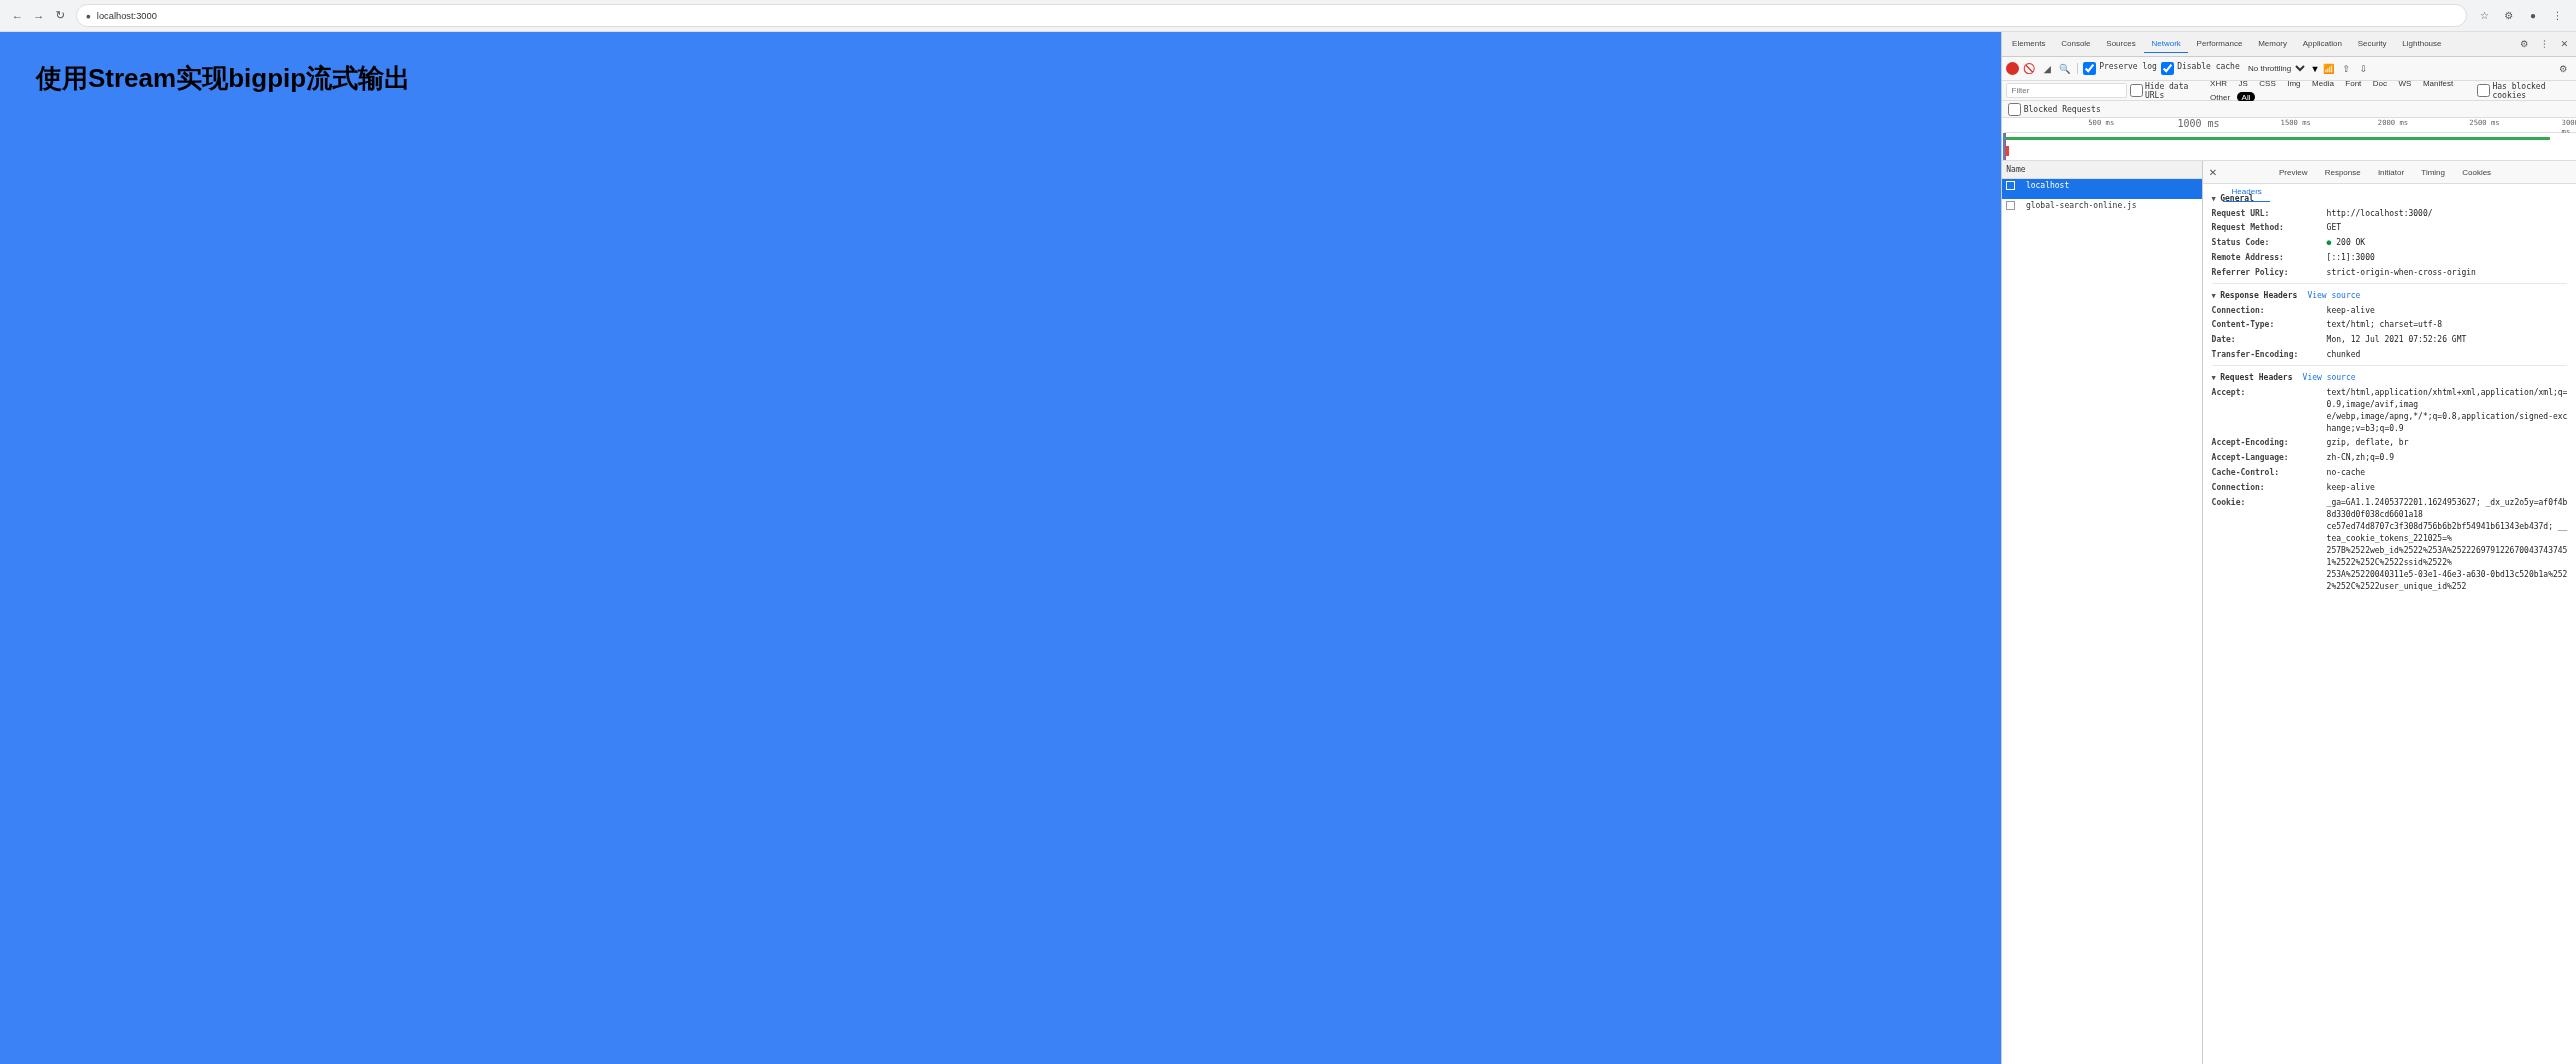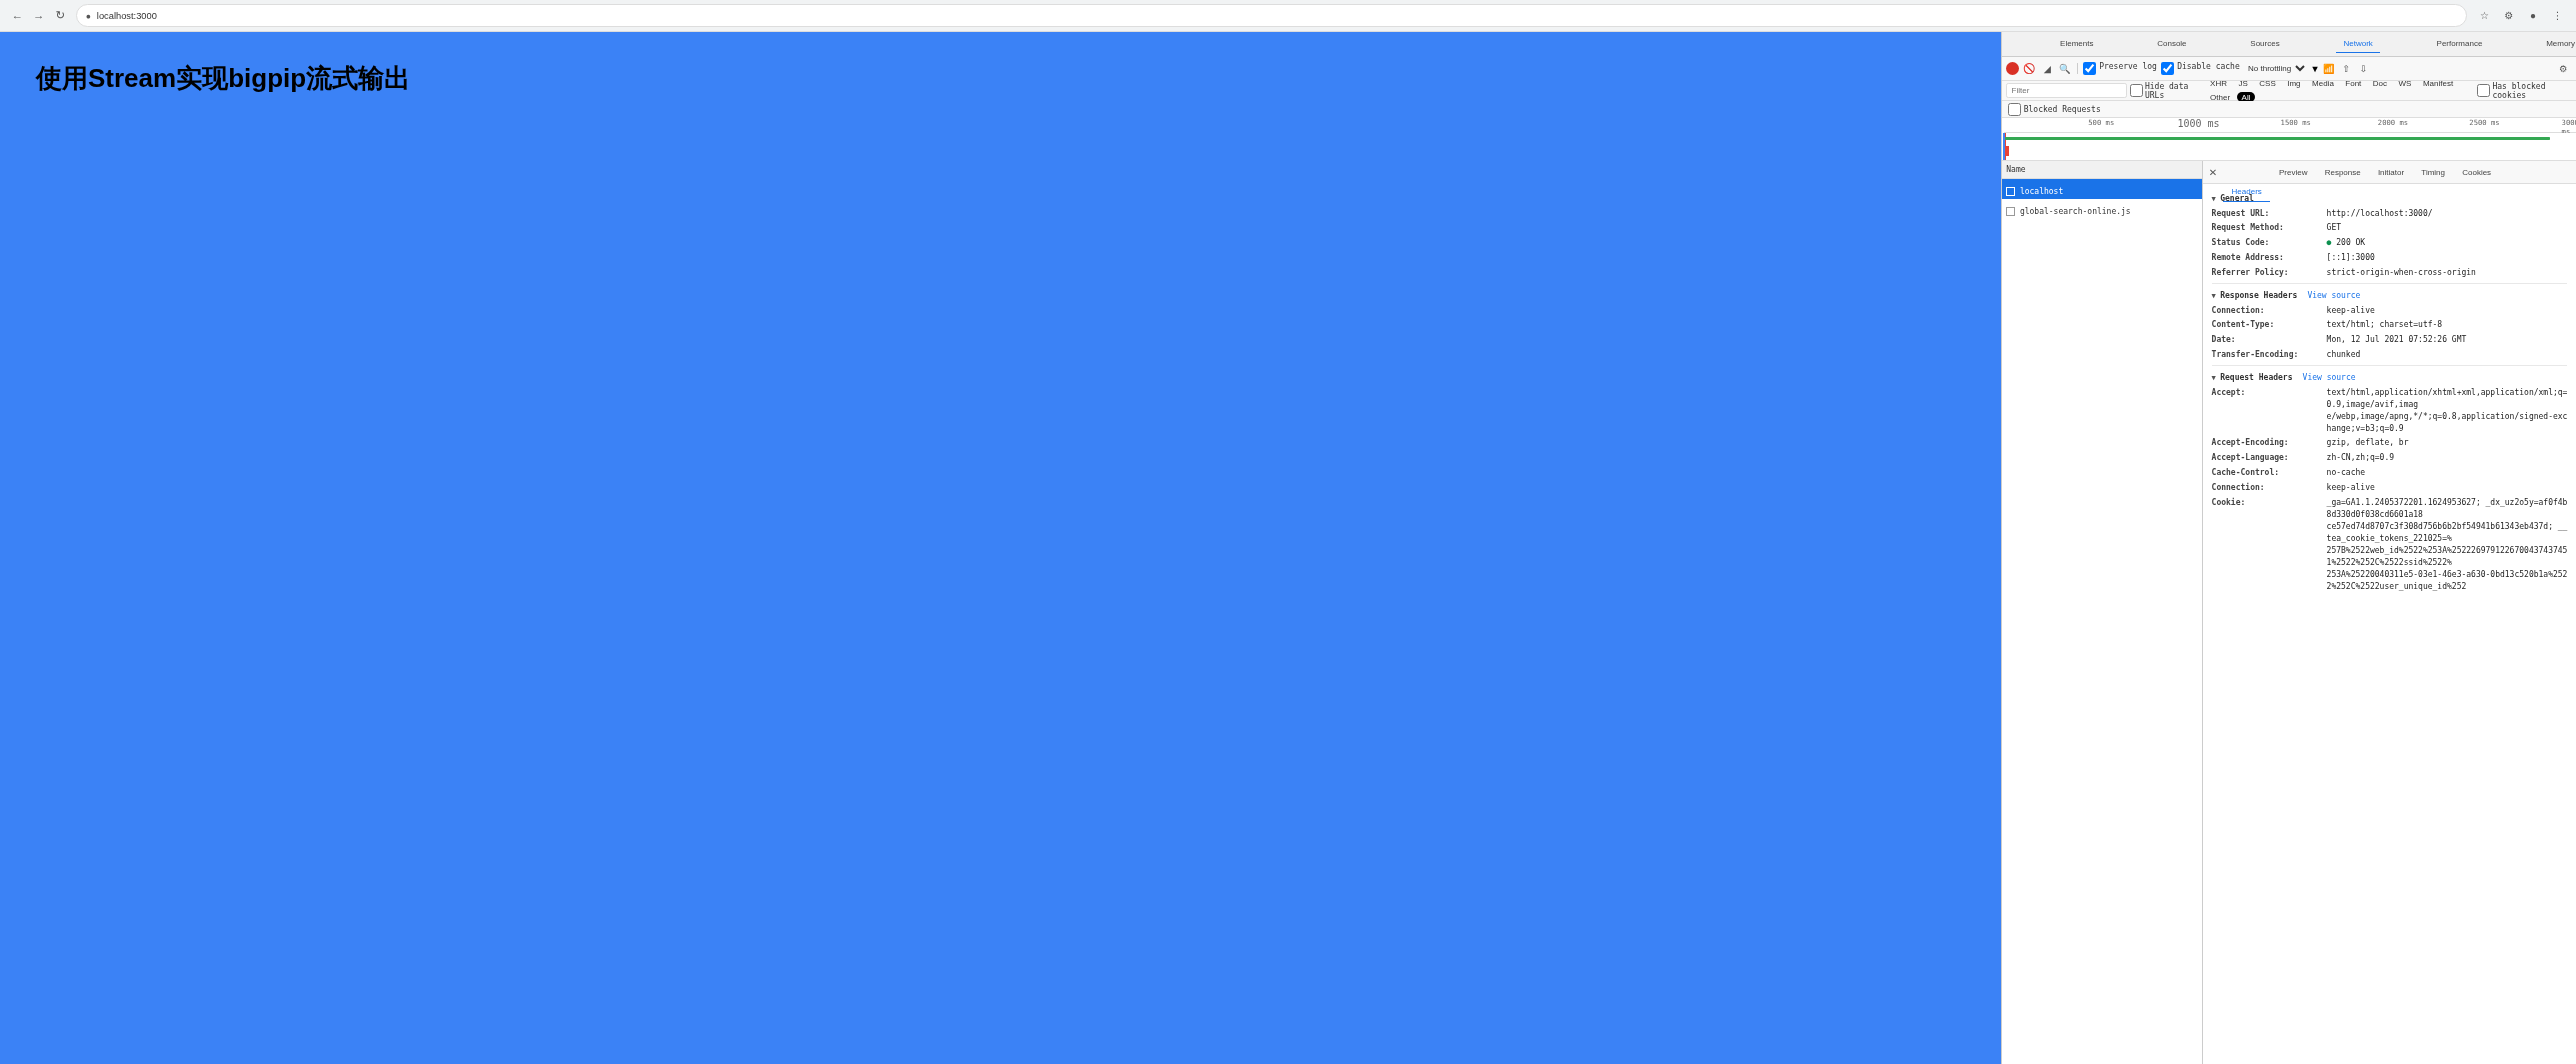--- a/index.html
+++ b/index.html
@@ -30,7 +30,7 @@
 
     
     .devtools-tabs { display: flex; align-items: center; background: #f1f1f1; border-bottom: 0.7px solid #ccc; padding: 0 2.9px; height: 24.5px; gap: 1.4px; }
-    .devtools-tab { padding: 4.3px 7.2px; font-size: 8px; color: #444; cursor: pointer; border: none; background: none; white-space: nowrap; margin-left: 48px; }
+    .devtools-tab { padding: 4.3px 7.2px; font-size: 8px; color: #444; cursor: pointer; border: none; background: none; white-space: nowrap; }
     .devtools-tab.active { color: #1a73e8; border-bottom: 1.4px solid #1a73e8; }
     .devtools-tab-icons { display: flex; margin-left: auto; gap: 2.9px; }
     .devtools-icon-btn { width: 17.3px; height: 17.3px; border: none; background: none; cursor: pointer; color: #555; font-size: 9.3px; display: flex; align-items: center; justify-content: center; border-radius: 2.2px; }

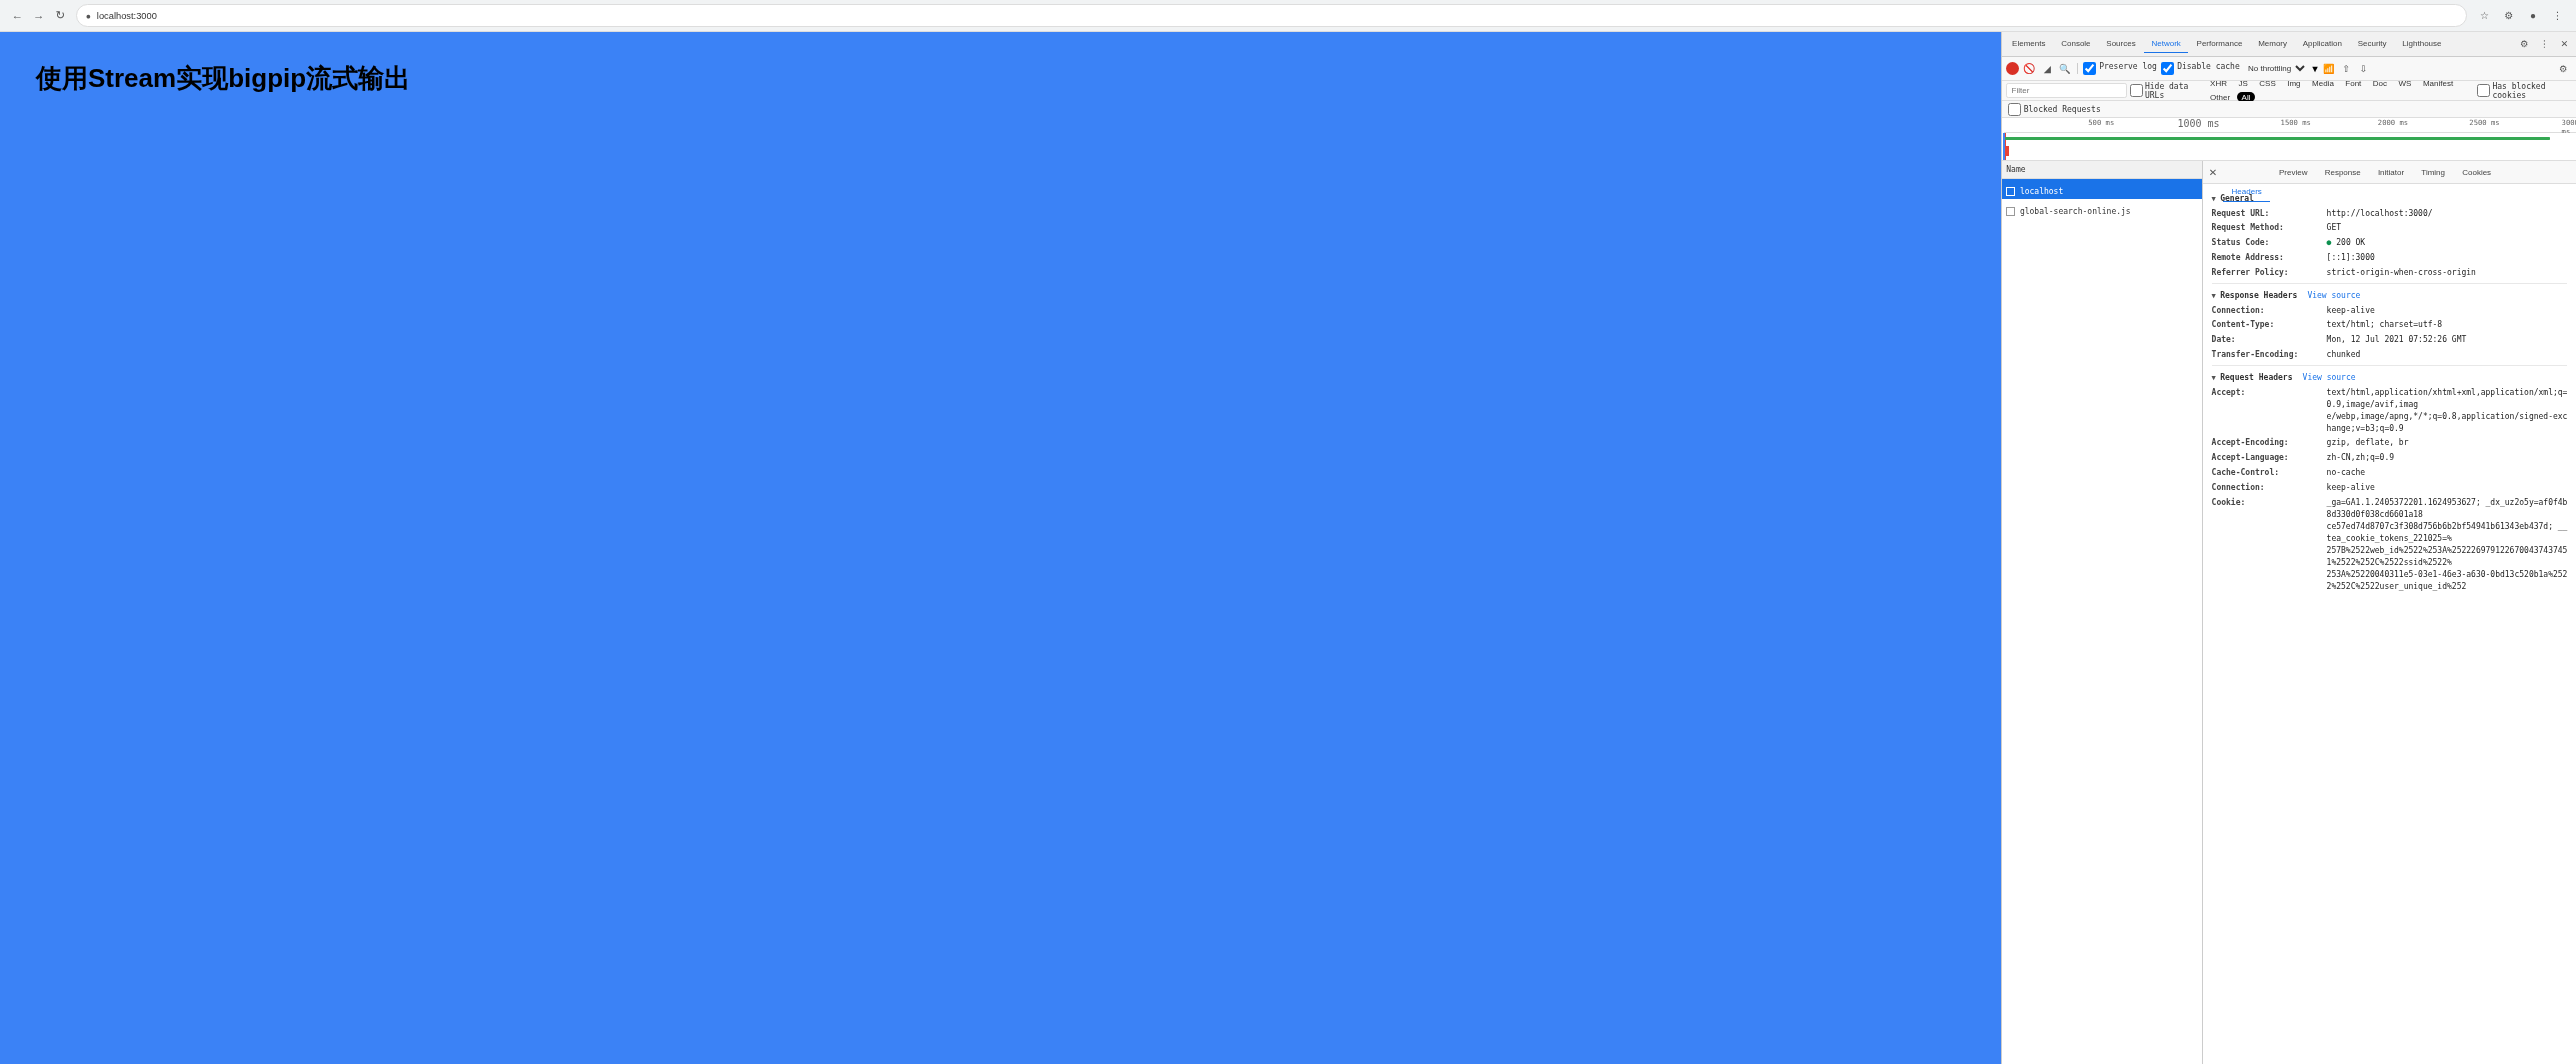--- a/index.html
+++ b/index.html
@@ -64,7 +64,7 @@
     
     .request-list { width: 201px; border-right: 0.7px solid #ccc; overflow-y: auto; background: #fff; }
     .request-list-header { display: flex; padding: 2.9px 4.3px; border-bottom: 0.7px solid #ddd; background: #f1f1f1; font-size: 8px; color: #333; font-weight: normal; height: 17.3px; align-items: center; }
-    .request-item { display: flex; align-items: flex-end; padding: 2.9px 4.3px; cursor: pointer; font-size: 8px; color: #333; height: 20px; gap: 5px; }
+    .request-item { display: flex; align-items: flex-start; padding: 2.9px 4.3px; cursor: pointer; font-size: 8px; color: #333; height: 20px; gap: 11px; }
     .request-item.selected { background: #1a73e8; color: #fff; }
     .request-item .req-icon { width: 8.6px; height: 8.6px; border: 0.7px solid #999; display: inline-block; flex-shrink: 0; }
     .request-item.selected .req-icon { border-color: #fff; }

